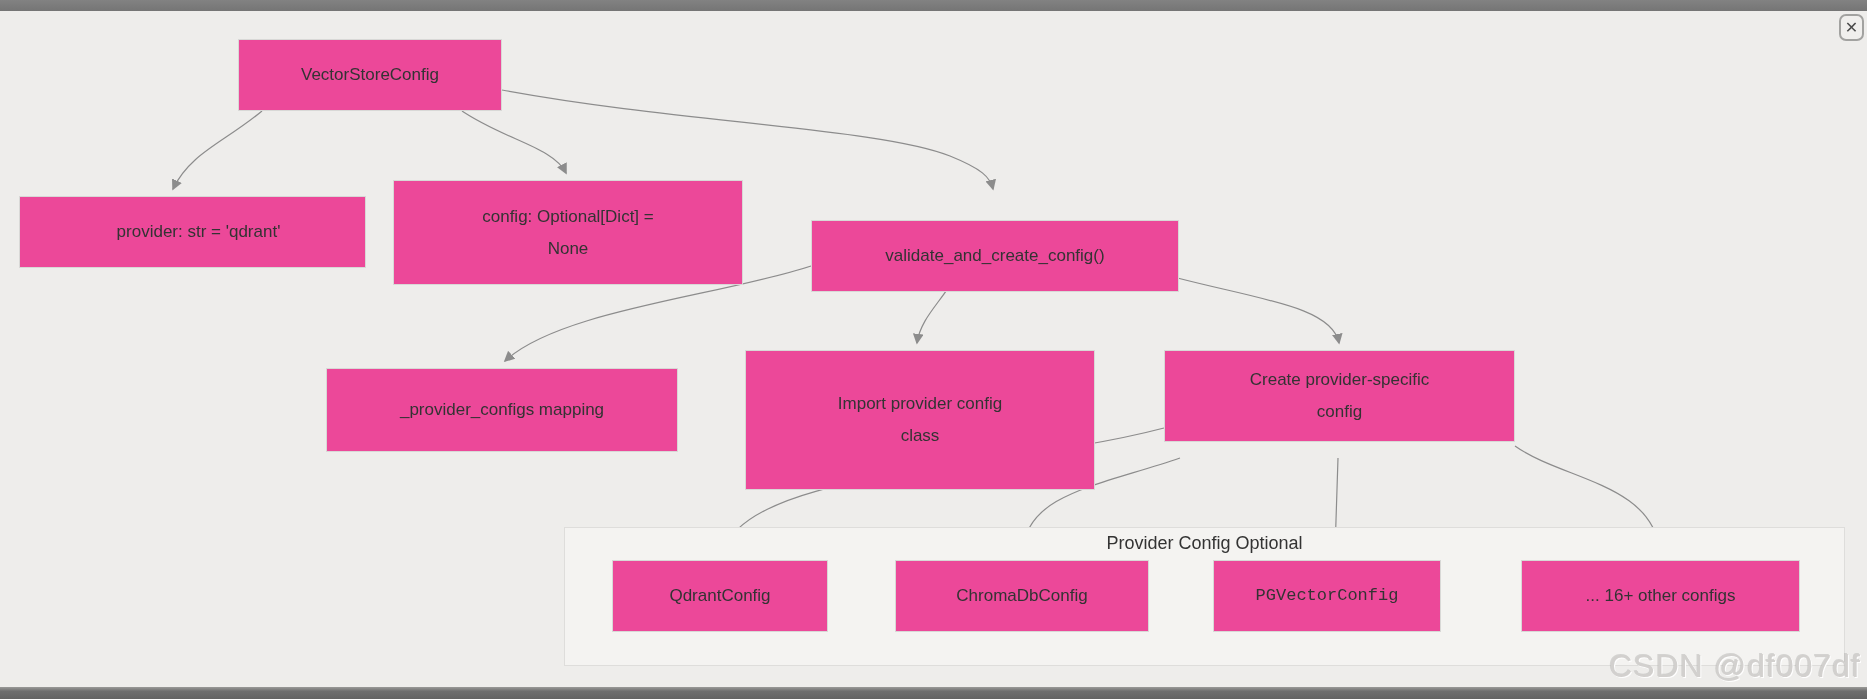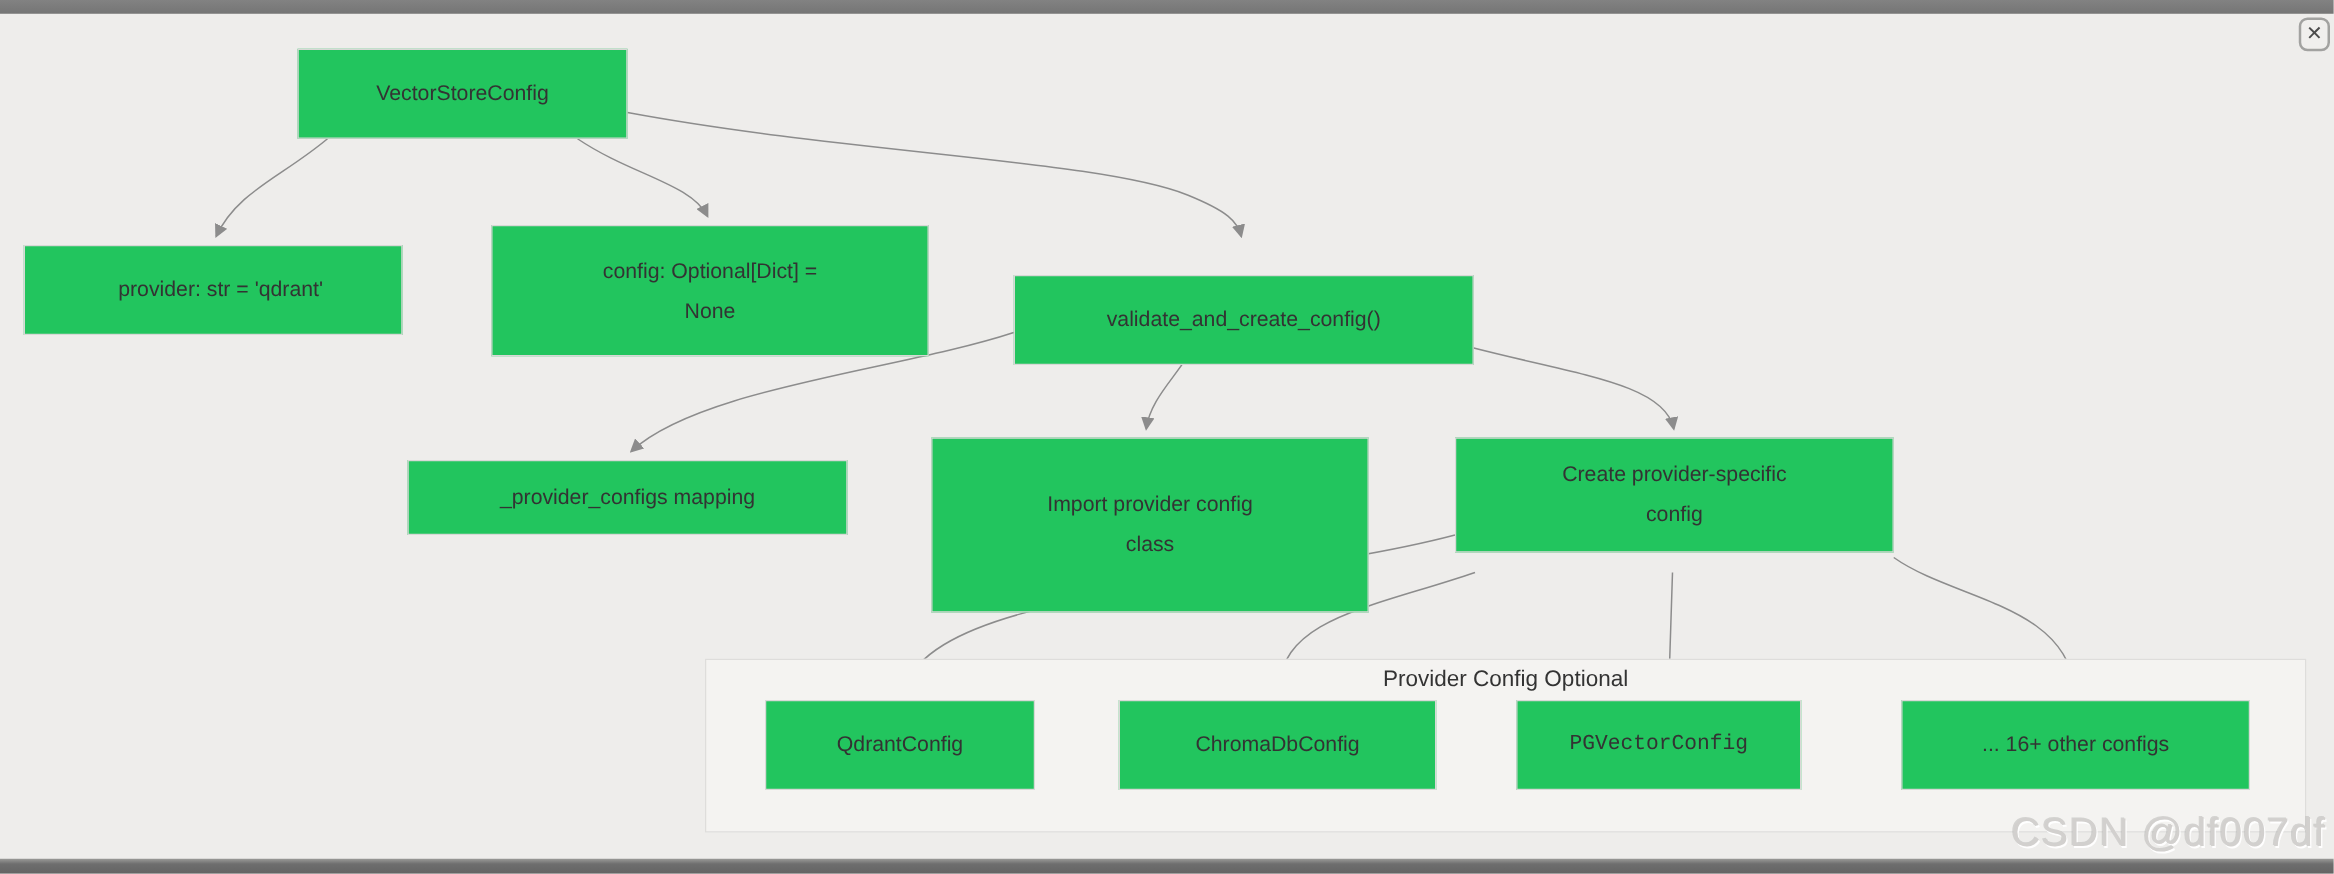--- a/index.html
+++ b/index.html
@@ -72,7 +72,7 @@
   }
   .node {
     position: absolute;
-    background: #22c55e;
+    background: #ec4899;
     border: 1px solid #d8d8d6;
     box-sizing: border-box;
     color: #333333;

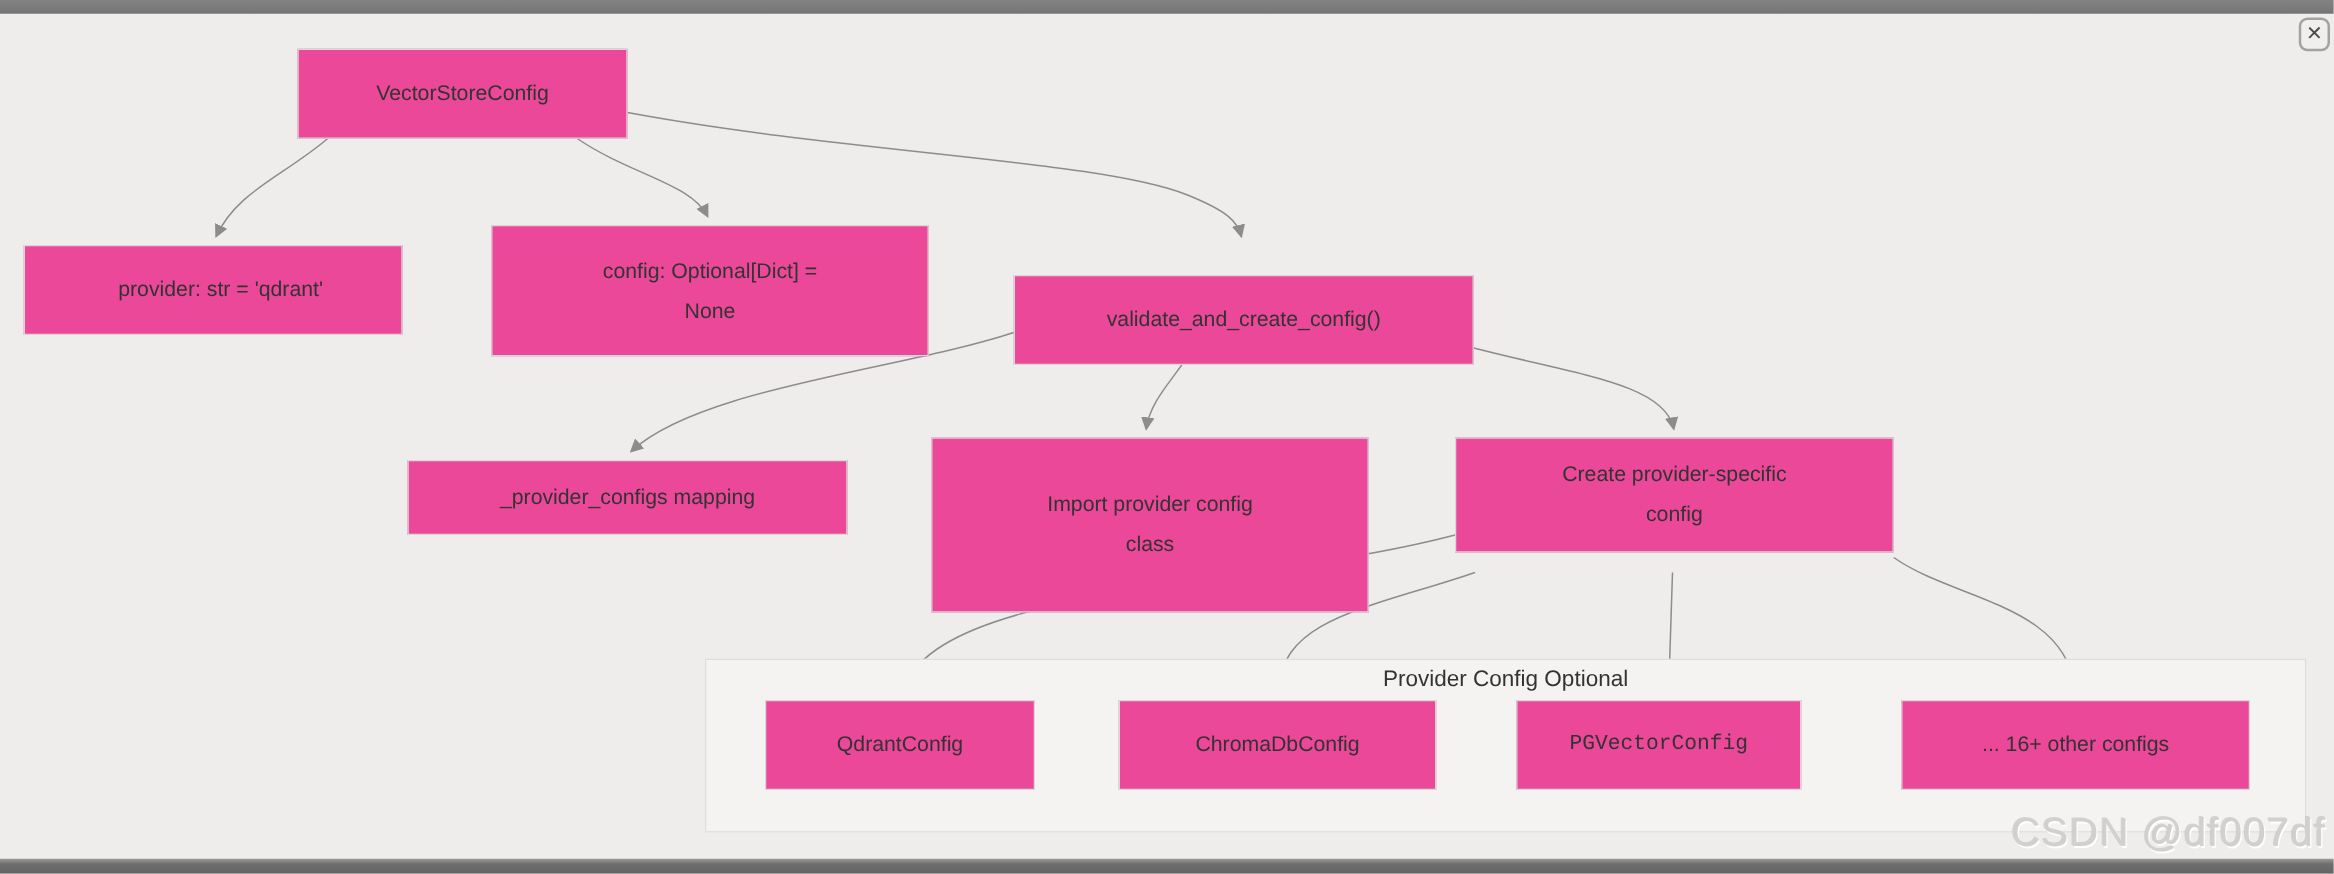--- a/index.html
+++ b/index.html
@@ -132,7 +132,7 @@
 
   <div id="nodes-layer">
       <div class="node" style="left: 238px; top: 39px; width: 264px; height: 72px;">VectorStoreConfig</div>
-      <div class="node" style="left: 19px; top: 196px; width: 303px; height: 72px; padding-left: 12px;">provider: str = 'qdrant'</div>
+      <div class="node" style="left: 19px; top: 196px; width: 347px; height: 72px; padding-left: 12px;">provider: str = 'qdrant'</div>
       <div class="node" style="left: 393px; top: 180px; width: 350px; height: 105px;">config: Optional[Dict] =
 None</div>
       <div class="node" style="left: 811px; top: 196px; width: 368px; height: 72px; margin-top: 24px;">validate_and_create_config()</div>

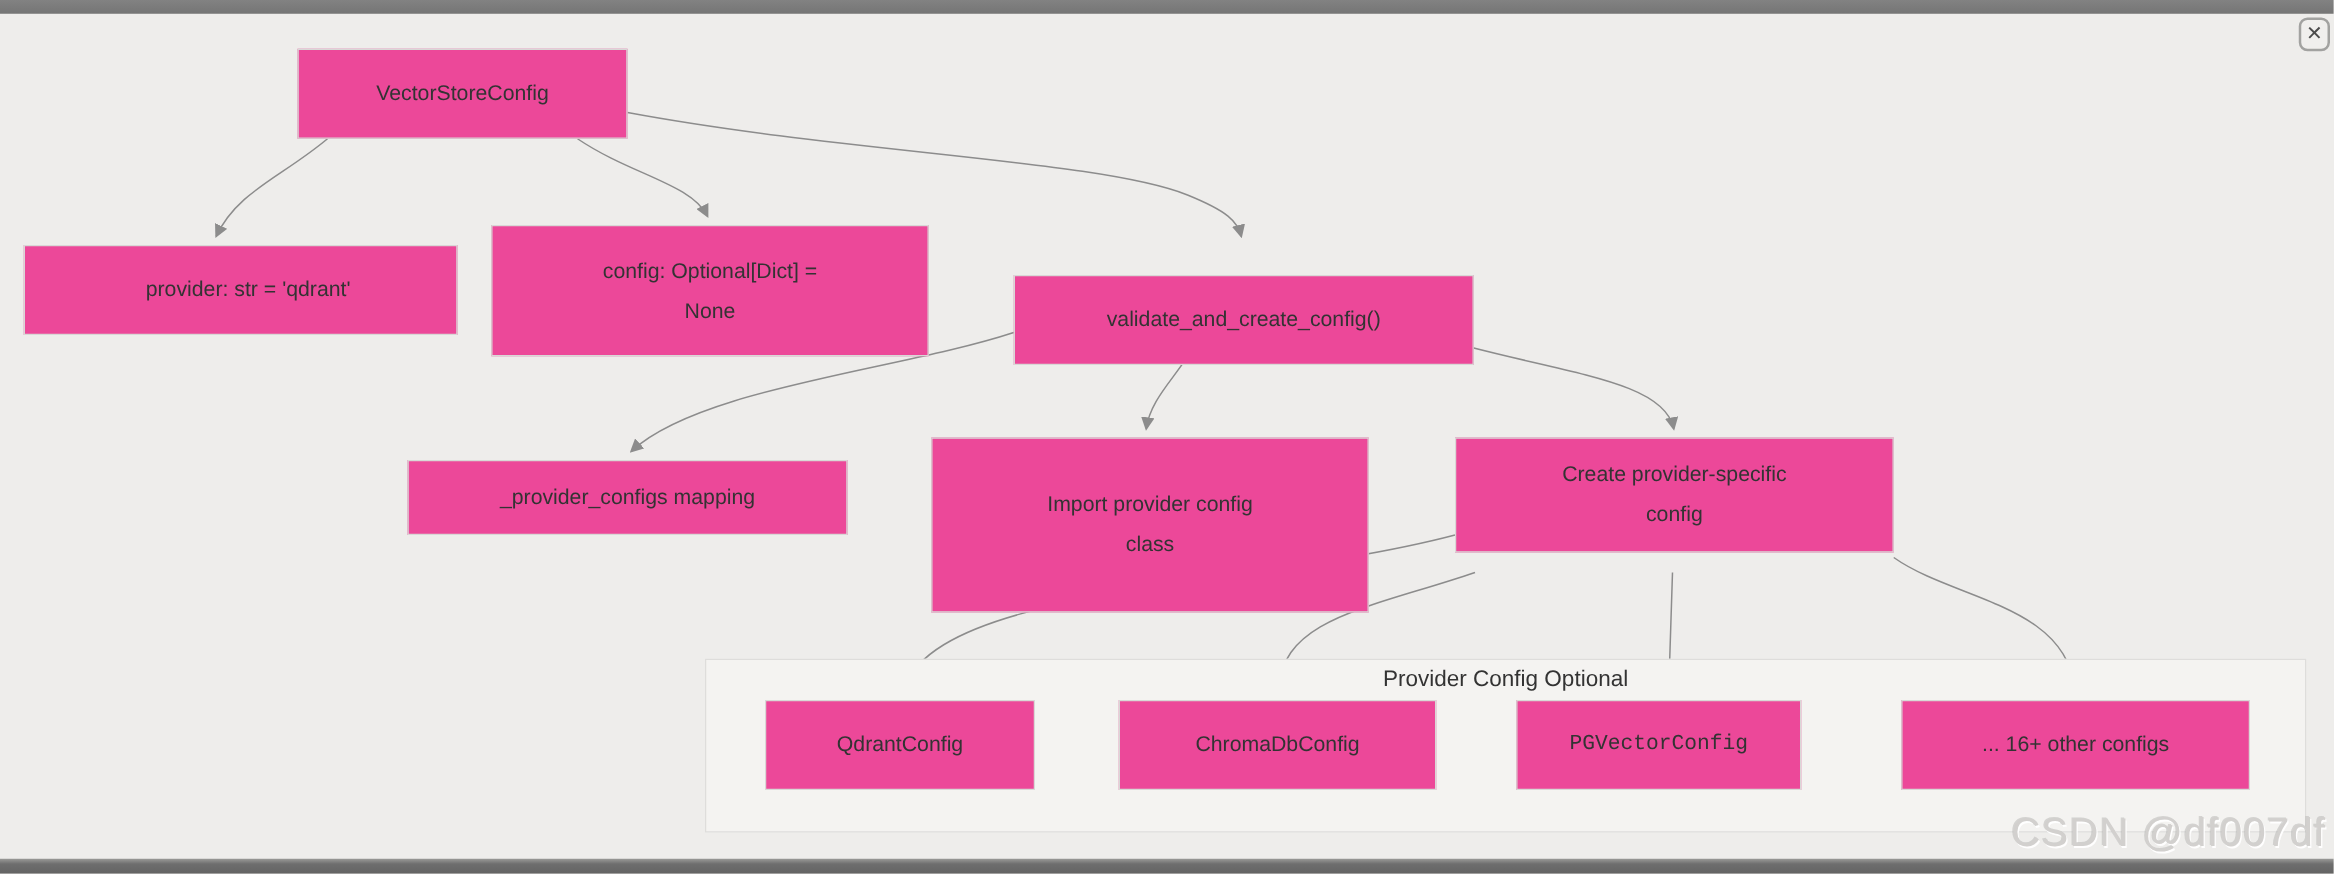--- a/index.html
+++ b/index.html
@@ -136,7 +136,7 @@
       <div class="node" style="left: 393px; top: 180px; width: 350px; height: 105px;">config: Optional[Dict] =
 None</div>
       <div class="node" style="left: 811px; top: 196px; width: 368px; height: 72px; margin-top: 24px;">validate_and_create_config()</div>
-      <div class="node" style="left: 326px; top: 368px; width: 352px; height: 60px;">_provider_configs mapping</div>
+      <div class="node" style="left: 326px; top: 368px; width: 352px; height: 84px;">_provider_configs mapping</div>
       <div class="node" style="left: 745px; top: 350px; width: 350px; height: 140px;">Import provider config
 class</div>
       <div class="node" style="left: 1164px; top: 350px; width: 351px; height: 92px;">Create provider-specific

